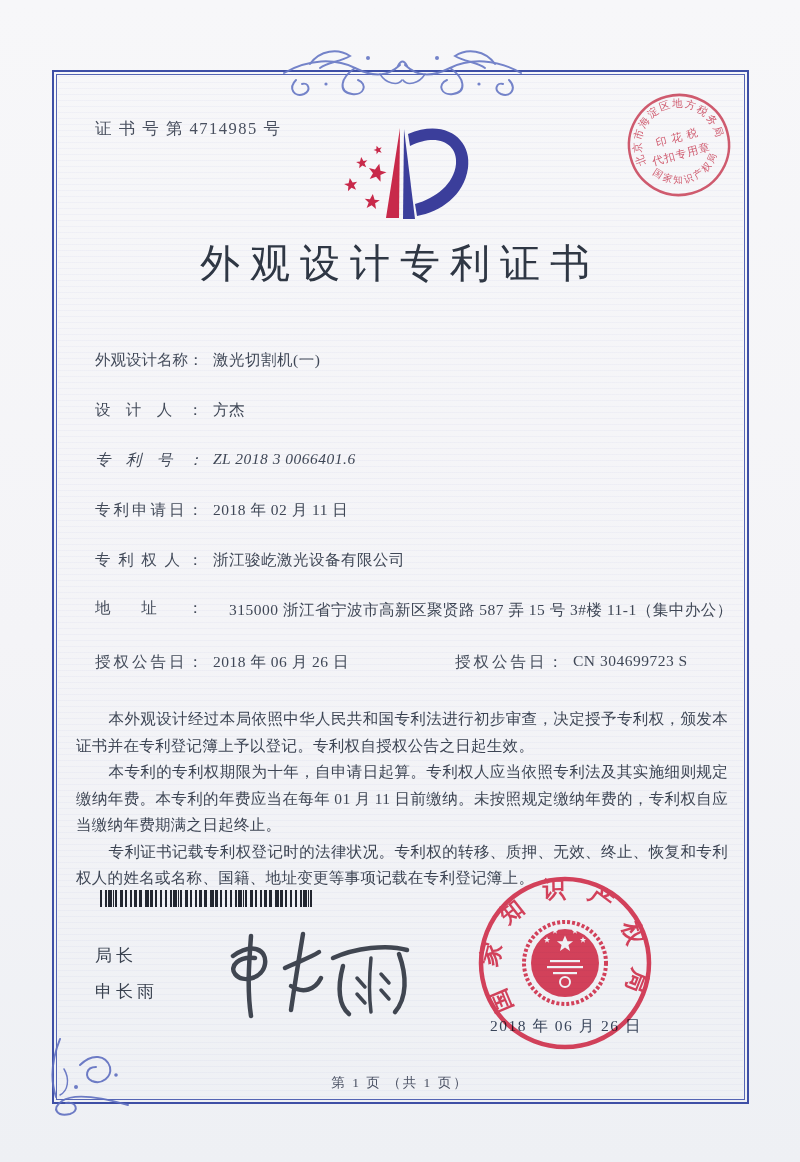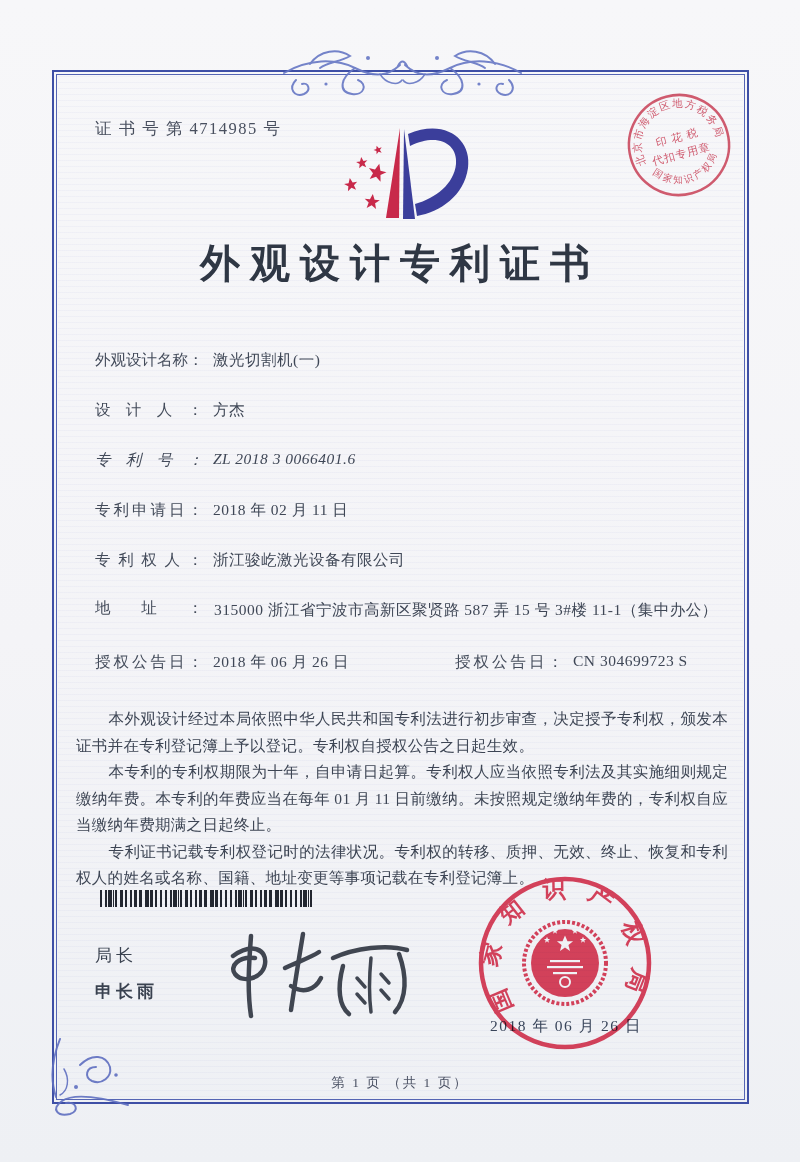--- a/index.html
+++ b/index.html
@@ -24,7 +24,7 @@
   .cert-no { left:95px; top:118px; font-size:16.5px; letter-spacing:1.5px; color:#49505f; }
   .doc-title {
     left:0; top:236px; width:100%; text-align:center;
-    font-size:40px; font-weight:700; letter-spacing:10px; color:#2f3744;
+    font-size:40px; font-weight:400; letter-spacing:10px; color:#2f3744;
   }
   .f-row { position:absolute; left:95px; font-size:15.5px; white-space:nowrap; color:#3f4756; }
   .f-label {

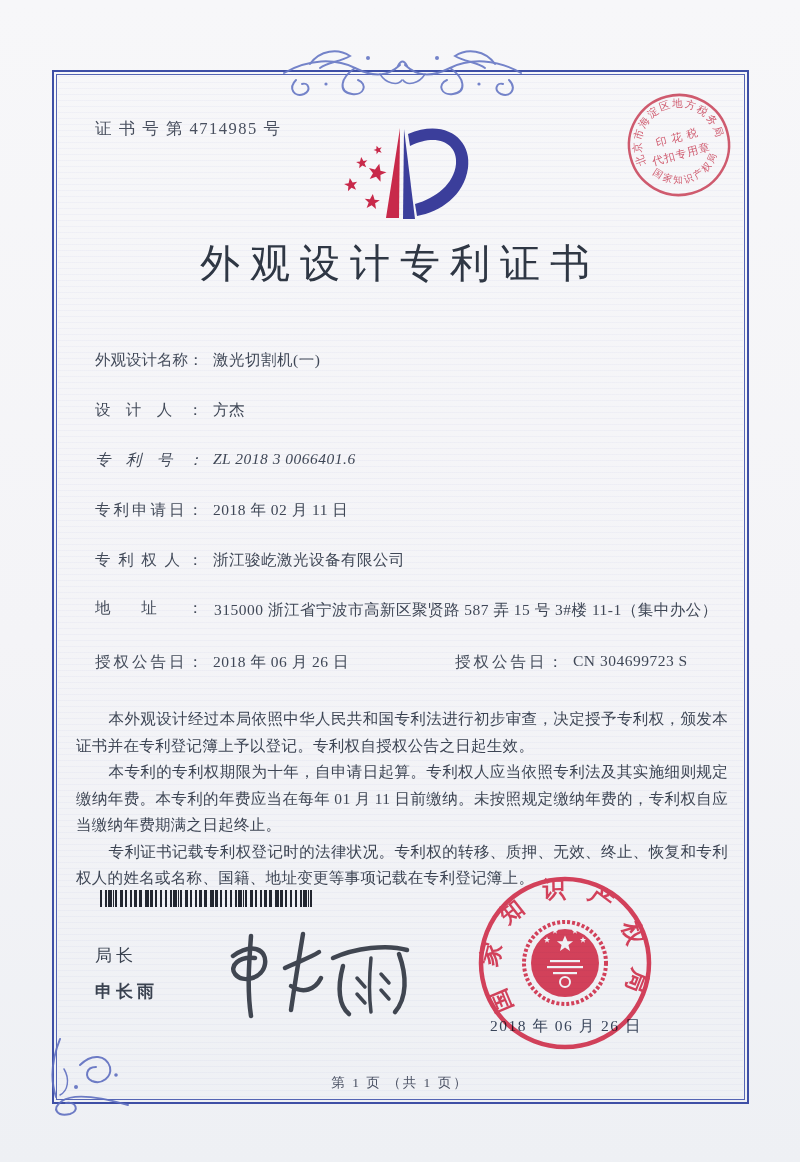--- a/index.html
+++ b/index.html
@@ -32,7 +32,7 @@
     text-align:justify; text-align-last:justify; color:#434b5a;
   }
   .f-value { display:inline-block; margin-left:10px; letter-spacing:0.5px; }
-  .f-value-lines { display:inline-block; margin-left:11px; vertical-align:top; white-space:normal; width:540px; line-height:24px; letter-spacing:0.5px; }
+  .f-value-lines { display:inline-block; margin-left:26px; vertical-align:top; white-space:normal; width:540px; line-height:24px; letter-spacing:0.5px; }
   .row-split-right { position:absolute; left:360px; top:0; white-space:nowrap; }
   .paras { left:76px; top:706px; width:652px; }
   .paras p {

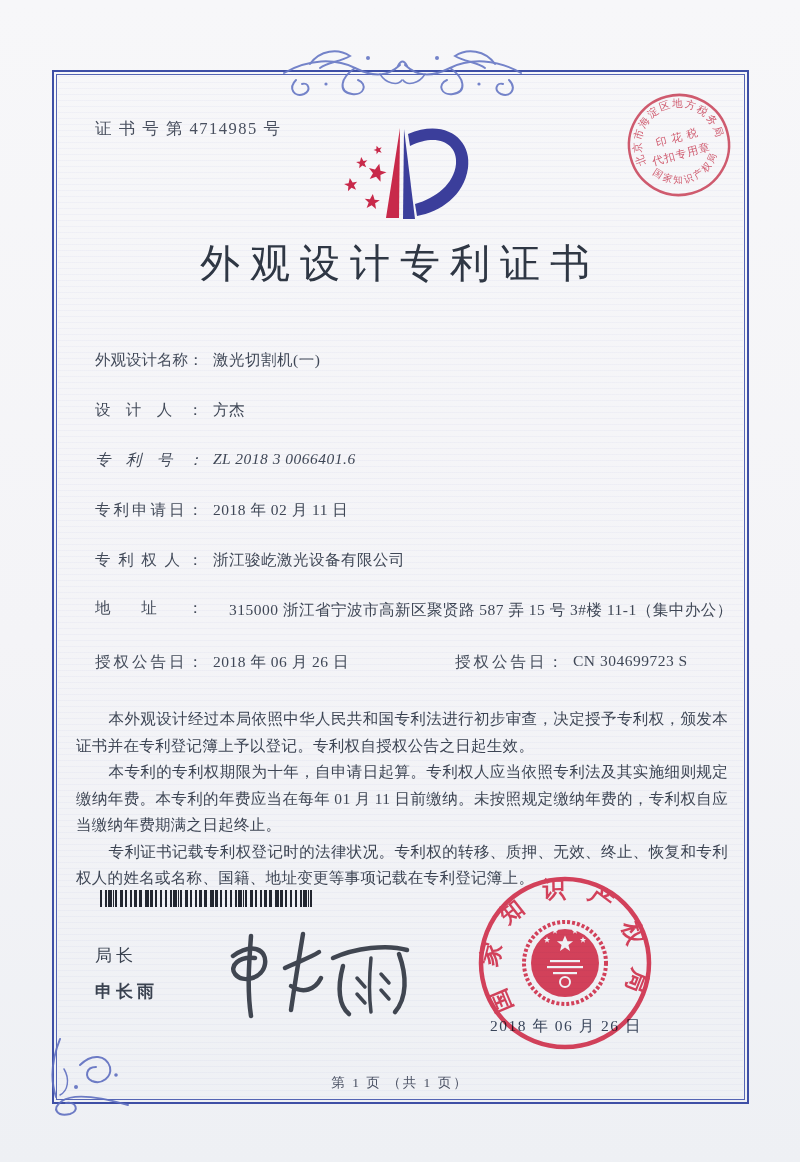--- a/index.html
+++ b/index.html
@@ -46,7 +46,7 @@
       repeating-linear-gradient(90deg,#232730 0 1px,transparent 1px 8px,#232730 8px 10px,transparent 10px 13px);
   }
   .director-title { left:95px; top:944px; font-size:17px; letter-spacing:4px; color:#3a4250; font-family:"Liberation Sans",sans-serif; }
-  .director-name  { left:95px; top:980px; font-size:17px; letter-spacing:4px; color:#3a4250; font-family:"Liberation Sans",sans-serif;font-weight:bold; }
+  .director-name  { left:95px; top:980px; font-size:17px; letter-spacing:4px; color:#3a4250; font-family:"Liberation Sans",sans-serif; }
   .seal-date { left:490px; top:1016px; font-size:15.5px; letter-spacing:1.5px; color:#39455a; }
   .footer { left:0; top:1074px; width:100%; text-align:center; font-size:13.5px; letter-spacing:2px; color:#4a5163; }
   svg { display:block; }

